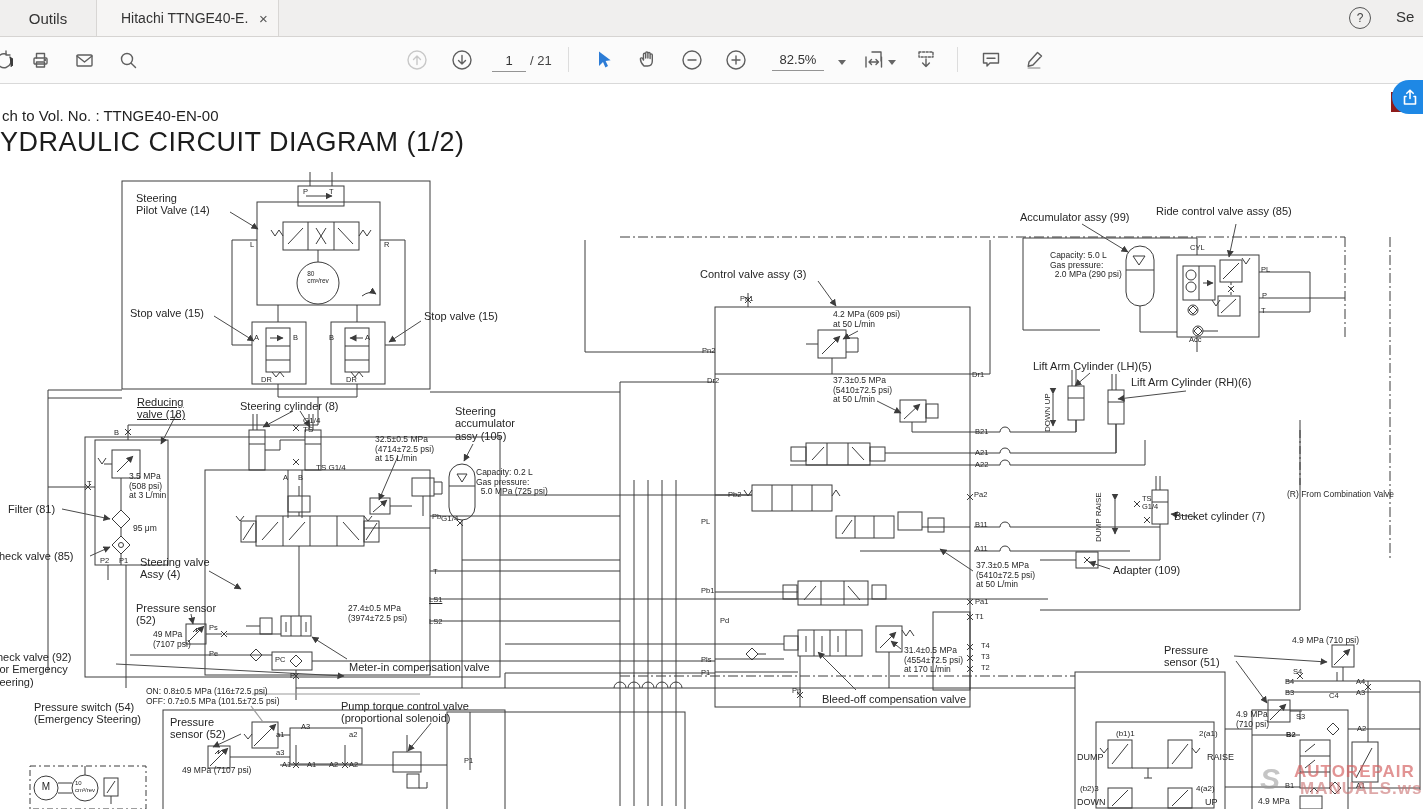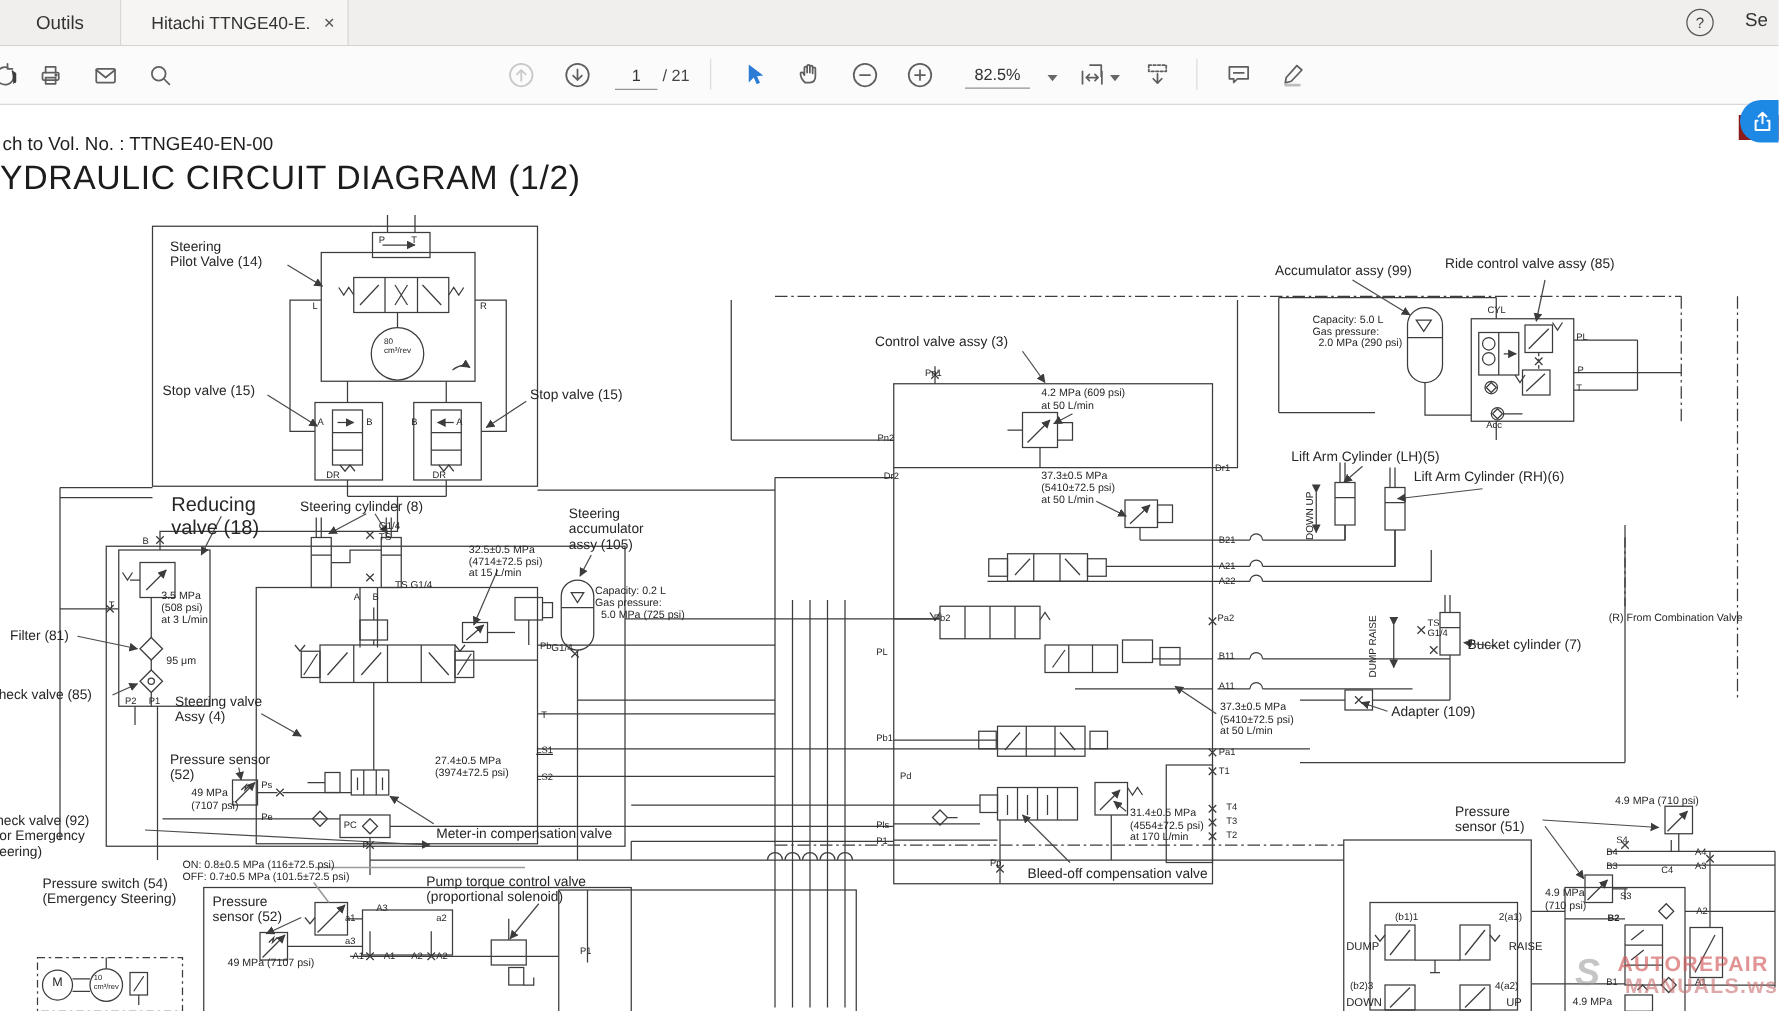--- a/index.html
+++ b/index.html
@@ -322,7 +322,7 @@
 Pilot Valve (14)</div>
     <div class="lbl" style="left: 130px; top: 307px; font-size: 11px;">Stop valve (15)</div>
     <div class="lbl" style="left: 424px; top: 310px; font-size: 11px;">Stop valve (15)</div>
-    <div class="lbl" style="left: 137px; top: 396px; font-size: 16px;">Reducing
+    <div class="lbl" style="left: 137px; top: 396px; font-size: 11px; text-decoration: underline;">Reducing
 valve (18)</div>
     <div class="lbl" style="left: 129px; top: 472px; font-size: 8.5px;">3.5 MPa
 (508 psi)

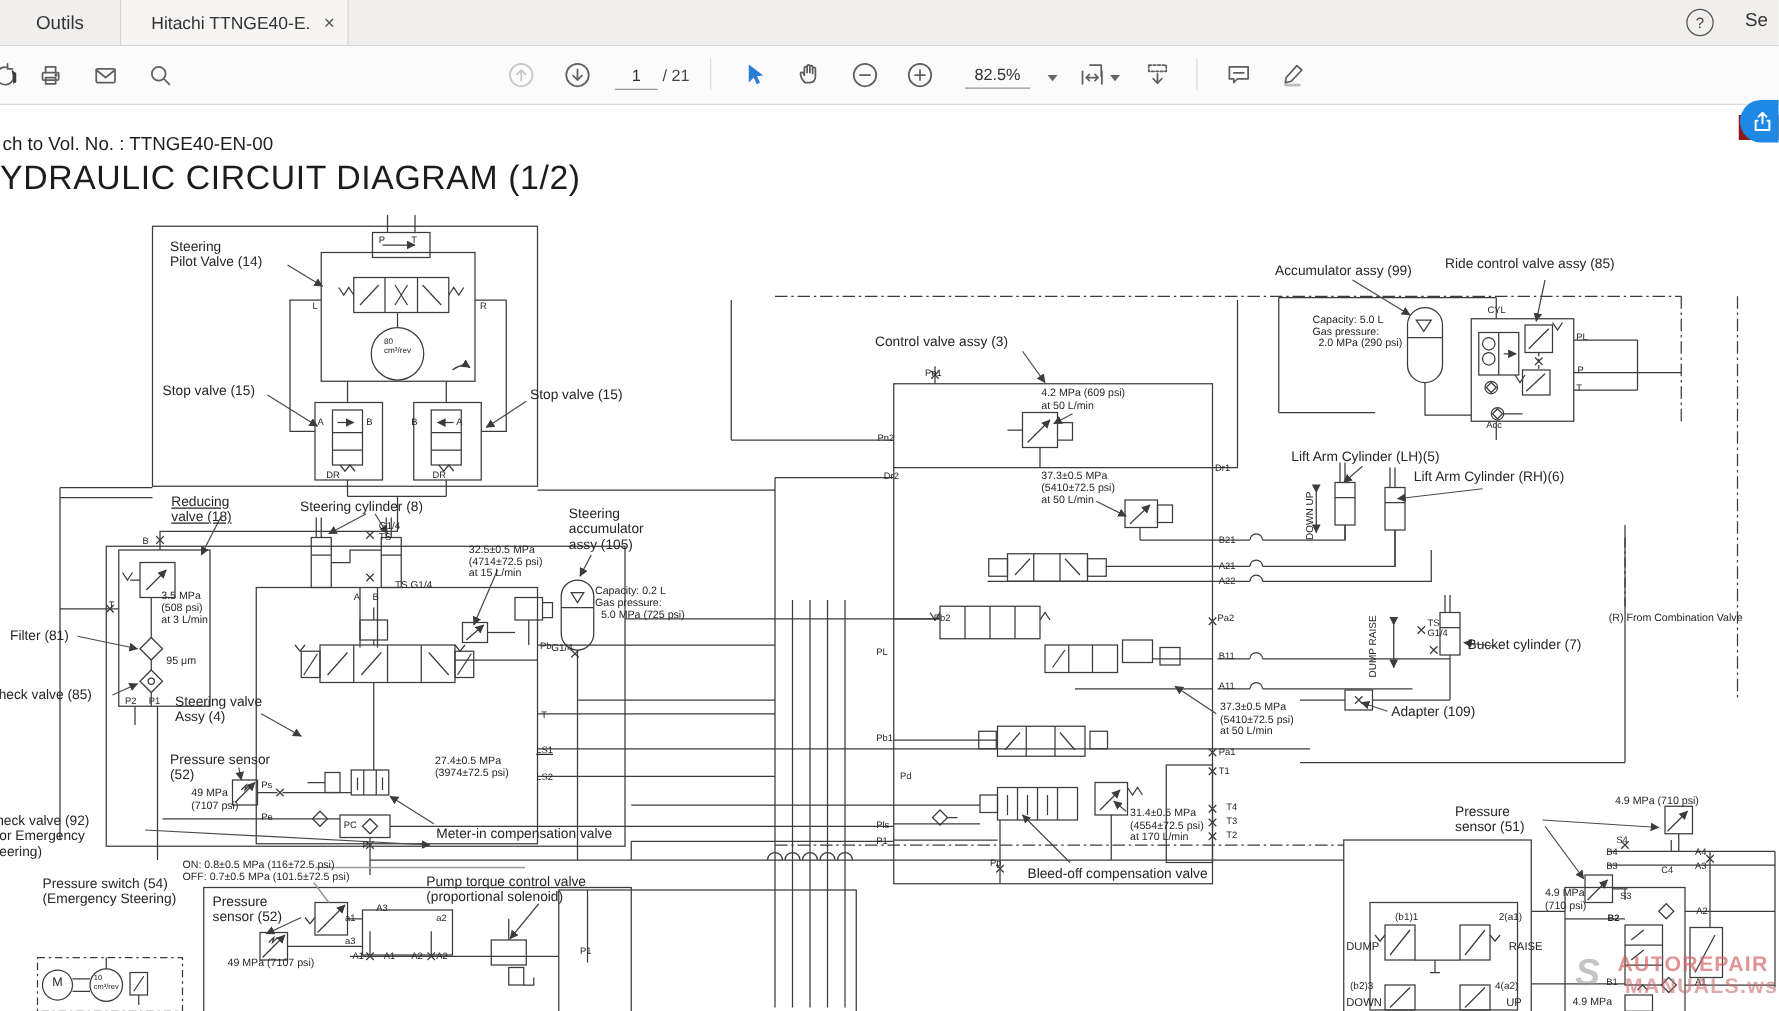--- a/index.html
+++ b/index.html
@@ -439,7 +439,7 @@
     <div class="port" style="left: 702px; top: 346px;">Pn2</div>
     <div class="port" style="left: 707px; top: 376px;">Dr2</div>
     <div class="port" style="left: 972px; top: 370px;">Dr1</div>
-    <div class="port" style="left: 707px; top: 490px; padding-left: 40px;">Pb2</div>
+    <div class="port" style="left: 688px; top: 490px; padding-left: 40px;">Pb2</div>
     <div class="port" style="left: 701px; top: 517px;">PL</div>
     <div class="port" style="left: 701px; top: 586px;">Pb1</div>
     <div class="port" style="left: 701px; top: 616px; padding-left: 19px;">Pd</div>

